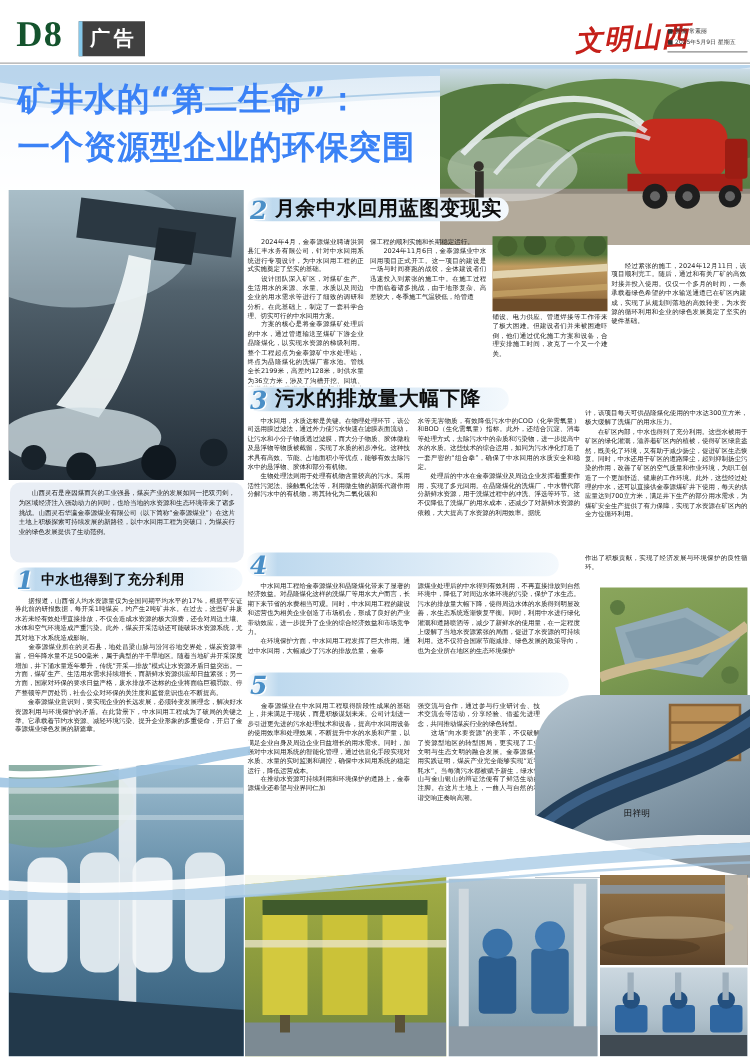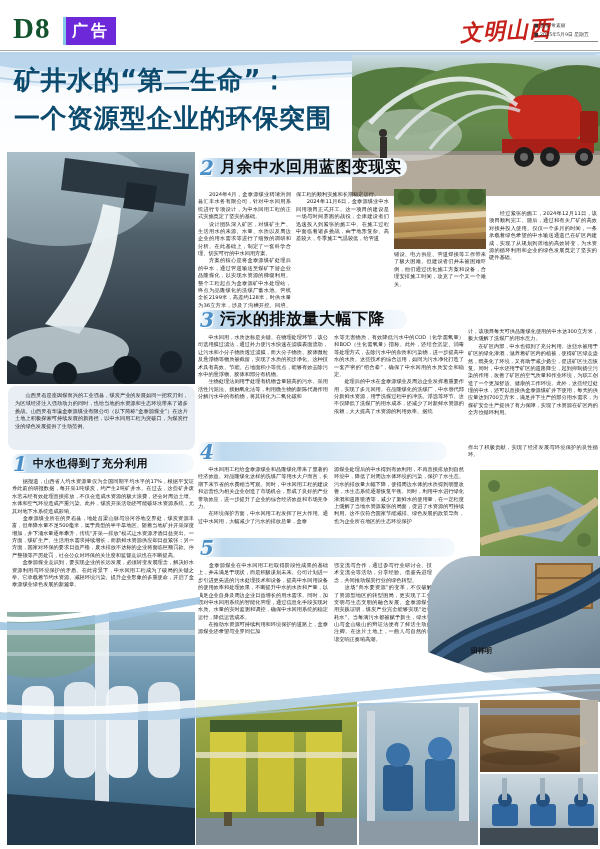--- a/index.html
+++ b/index.html
@@ -9,7 +9,7 @@
   .hdr-rule{position:absolute;left:0;top:50px;width:600px;height:1px;background:#a9a9a9;}
   .edition{position:absolute;left:13px;top:12px;font-family:"Liberation Serif",serif;
            font-weight:bold;font-size:29px;color:#14532d;letter-spacing:1px;}
-  .adbox{position:absolute;left:63px;top:17px;width:50px;height:28px;background:#6d28d9;
+  .adbox{position:absolute;left:63px;top:17px;width:50px;height:28px;background:#404040;
          border-left:3px solid #85c8ea;display:flex;align-items:center;justify-content:center;
          color:#fff;font-weight:bold;font-size:16px;letter-spacing:3px;}
   .masthead{position:absolute;left:460px;top:16px;font-family:"DejaVu Serif",serif;

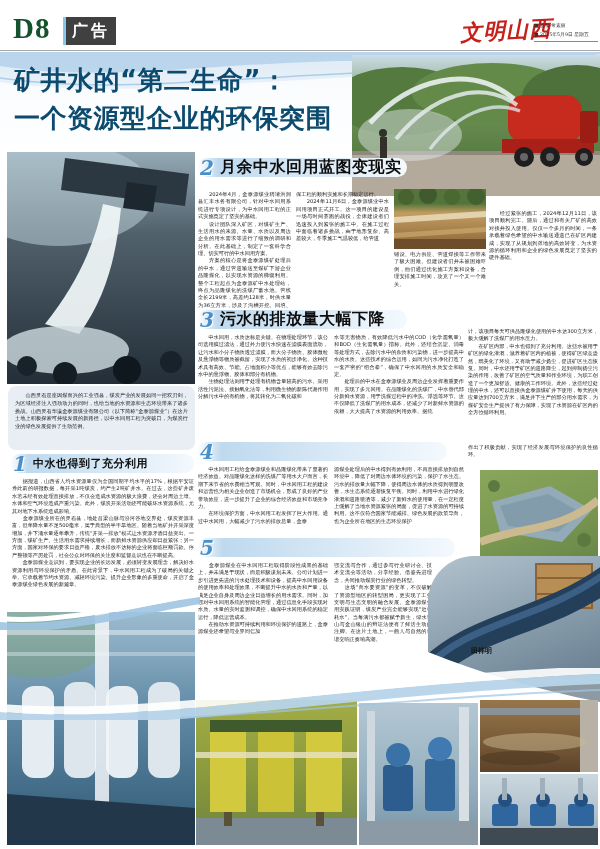--- a/index.html
+++ b/index.html
@@ -22,7 +22,7 @@
         background:linear-gradient(180deg,#ddeaf5 0%,#eef5fb 45%,#ffffff 100%);}
   .band svg{position:absolute;left:0;top:0;}
   .headline{position:absolute;left:14px;top:62px;width:345px;font-size:26px;font-weight:800;
-            color:#0c4a6e;line-height:1.45;letter-spacing:0.5px;}
+            color:#3b82f6;line-height:1.45;letter-spacing:0.5px;}
   
   .ph{position:absolute;overflow:hidden;}
   .ph svg{display:block;}

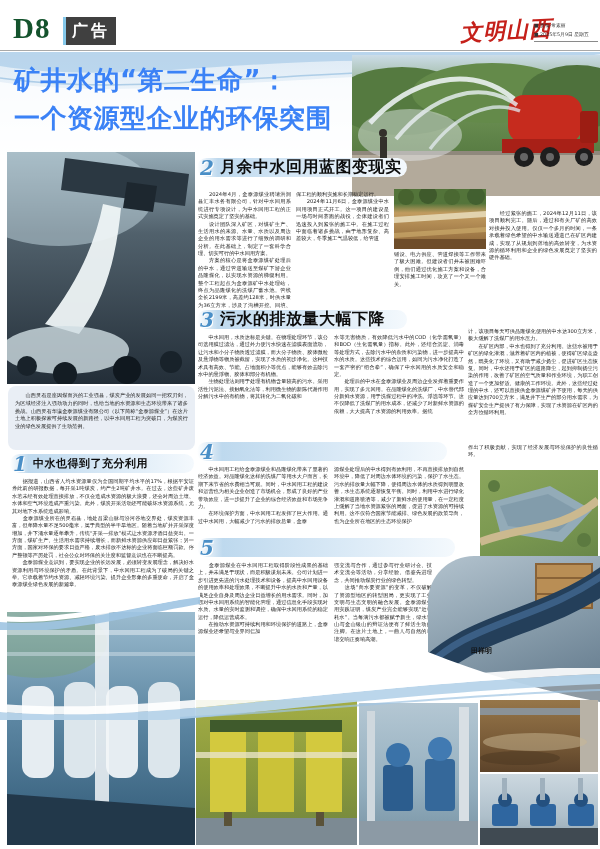--- a/index.html
+++ b/index.html
@@ -49,8 +49,8 @@
   
   .col{position:absolute;font-size:5.2px;line-height:1.42;text-align:justify;color:#1c1c1c;
        white-space:pre-line;overflow:hidden;}
-  .sig{position:absolute;left:436px;top:646px;width:56px;text-align:right;font-size:7px;
-       font-weight:bold;color:#111;}
+  .sig{position:absolute;left:464px;top:646px;width:56px;text-align:right;font-size:7px;
+       font-weight:normal;color:#111;}
   
   .wave{position:absolute;pointer-events:none;}
 </style>

